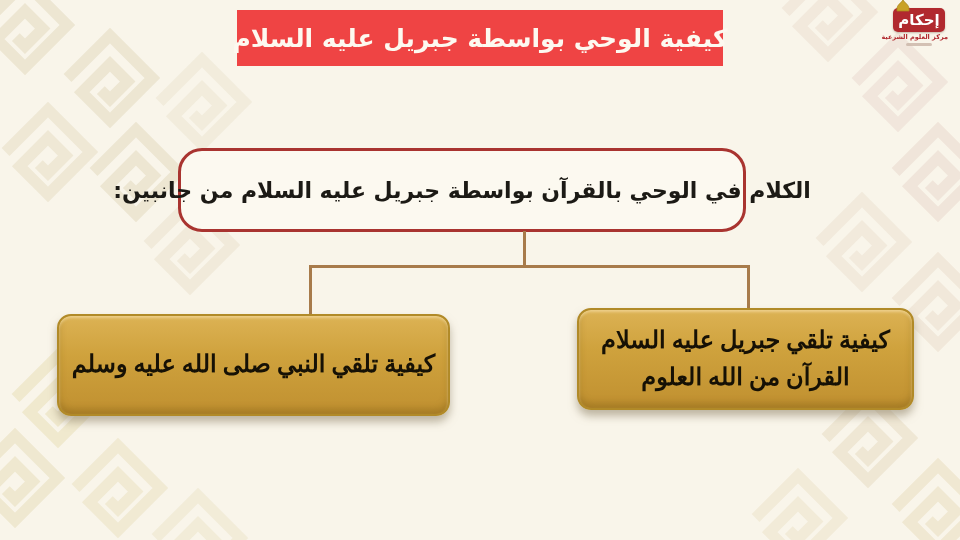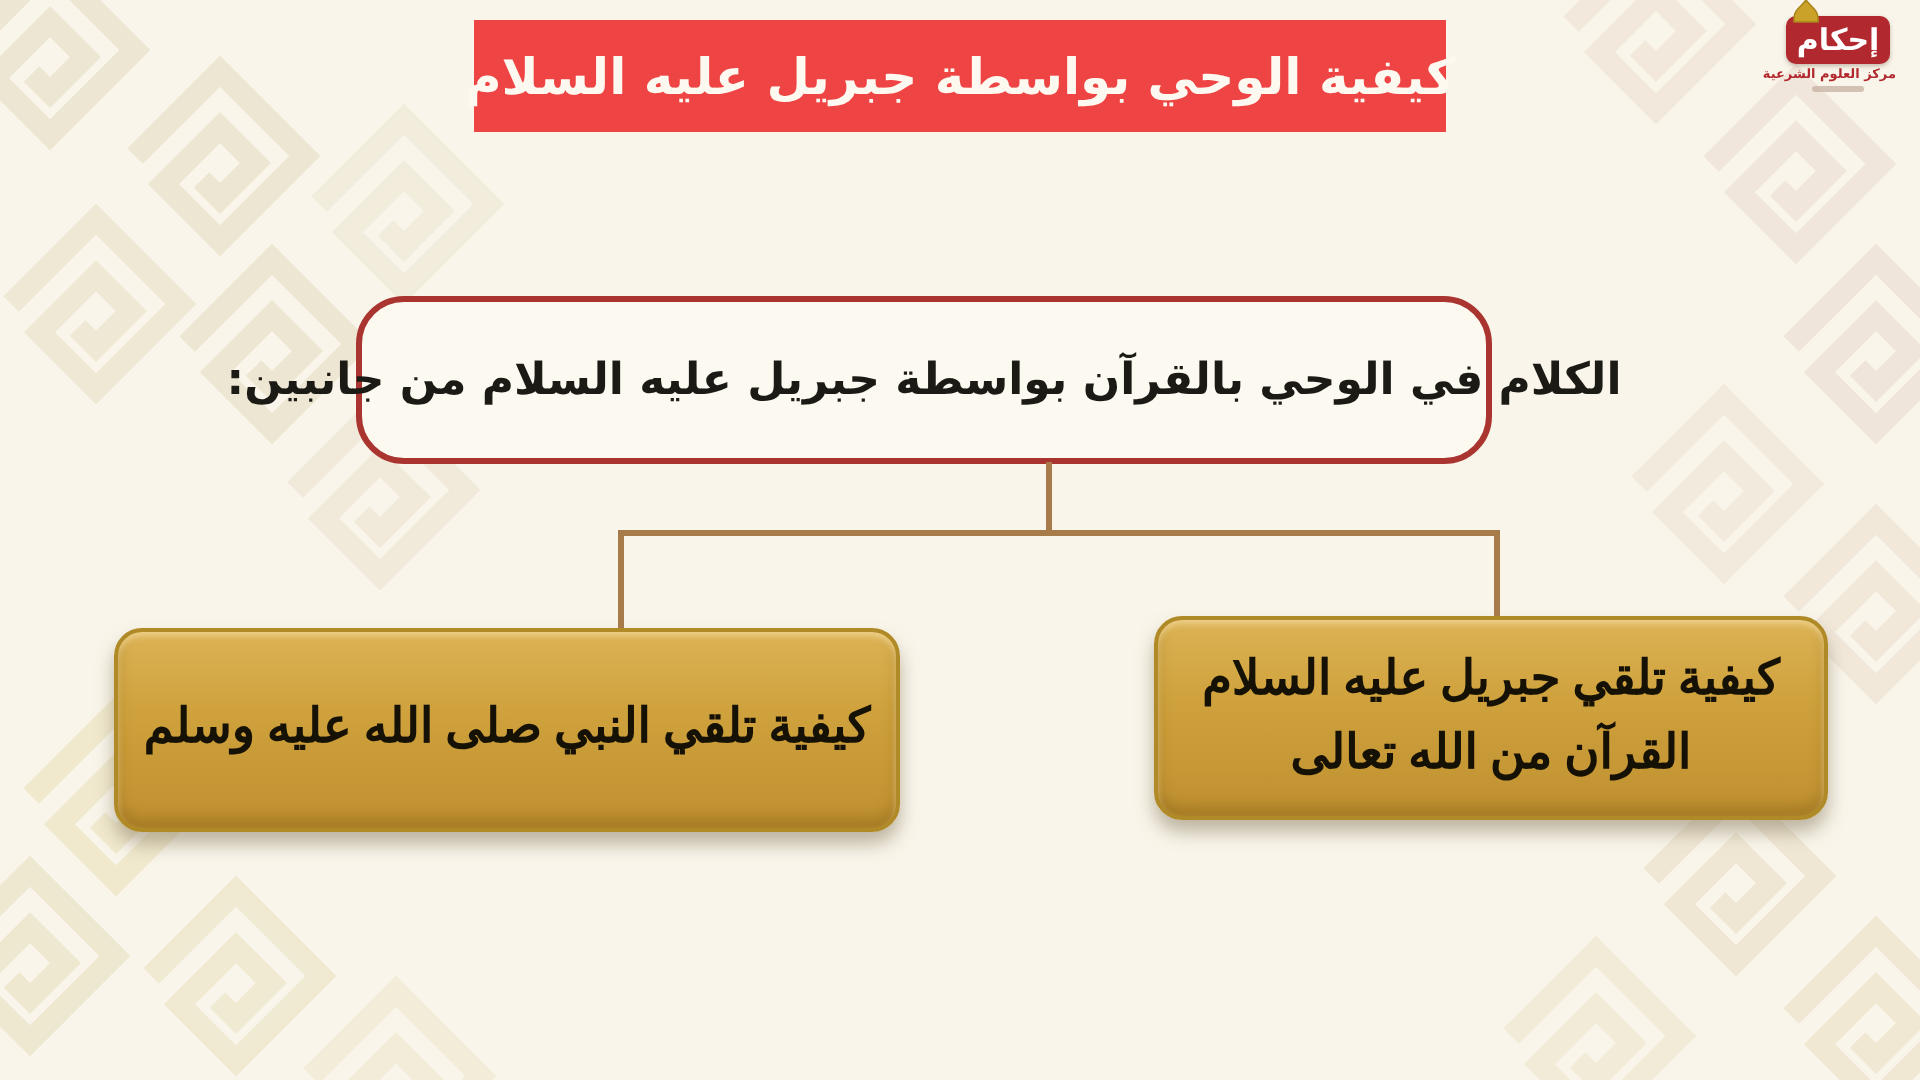--- a/index.html
+++ b/index.html
@@ -123,7 +123,7 @@
 
   <div class="gold-box box-right">
     <span>كيفية تلقي جبريل عليه السلام</span>
-    <span>القرآن من الله تعالى</span>
+    <span>القرآن من الله العلوم</span>
   </div>
 
   <div class="gold-box box-left">

